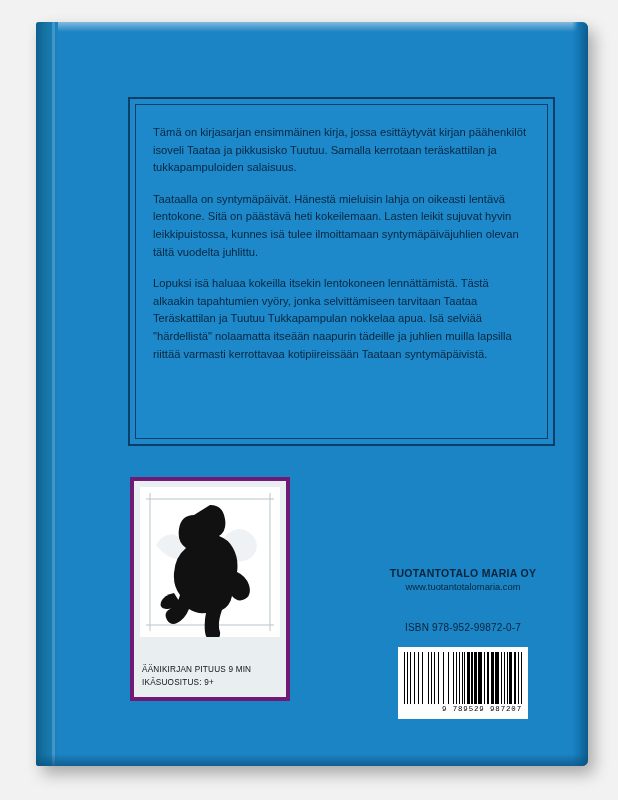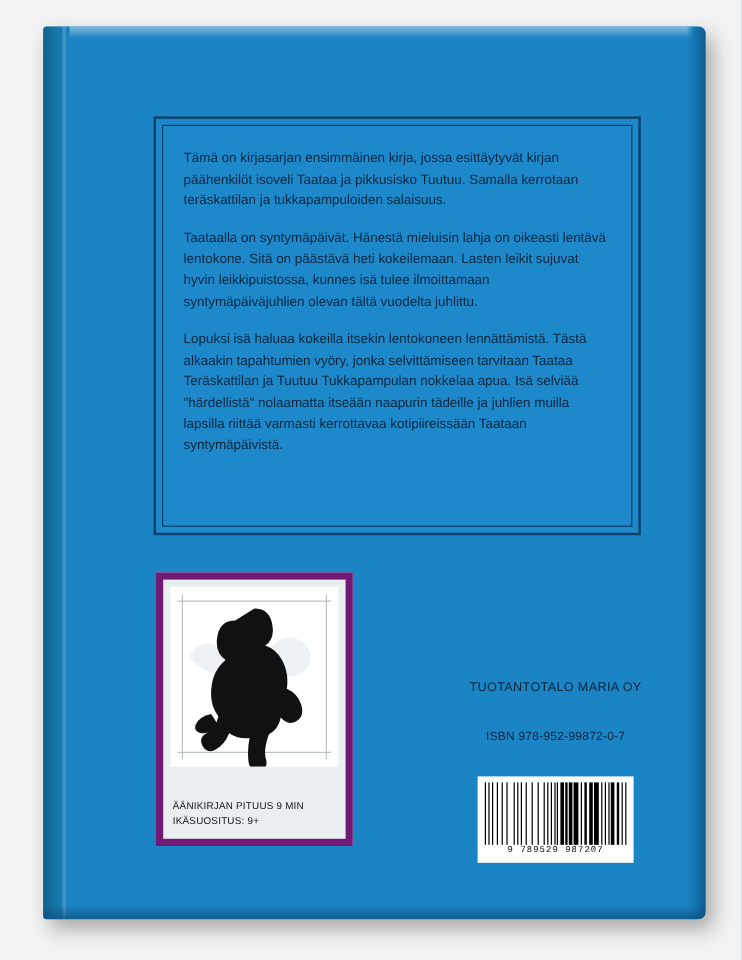--- a/index.html
+++ b/index.html
@@ -85,6 +85,7 @@
     height: 345px;
     border: 2px solid #0b3f68;
     background: #1d89ca;
+    padding-left: 21px;
   }
   .blurb-inner {
     position: absolute;

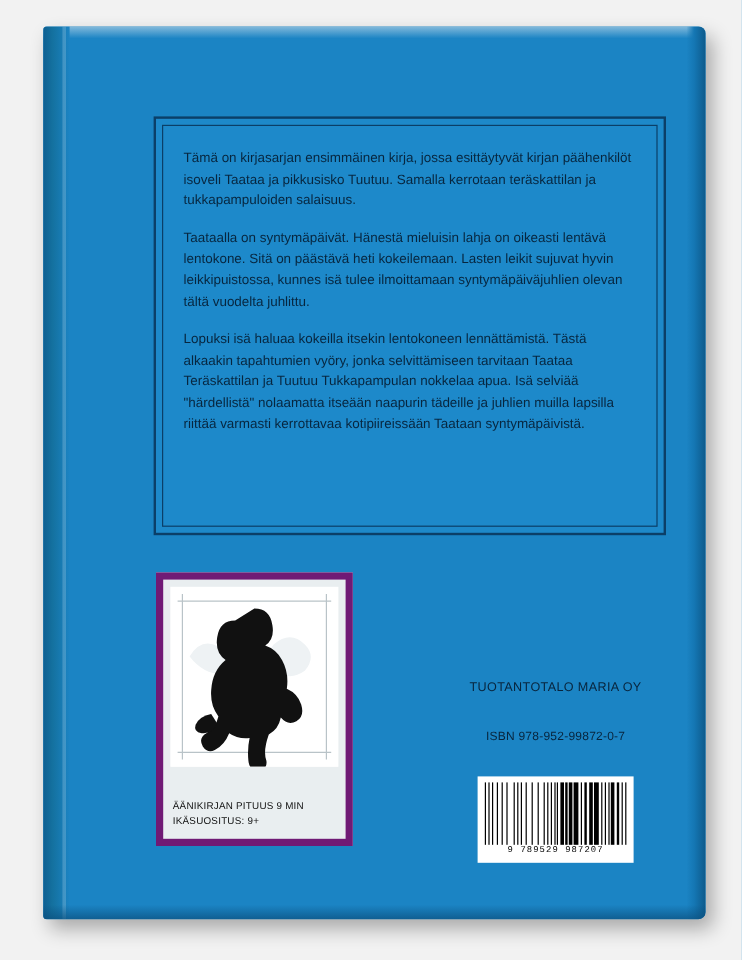--- a/index.html
+++ b/index.html
@@ -143,7 +143,7 @@
   }
   .pub-name {
     font-size: 10.5px;
-    font-weight: normal;
+    font-weight: bold;
     letter-spacing: .3px;
   }
   .pub-url {

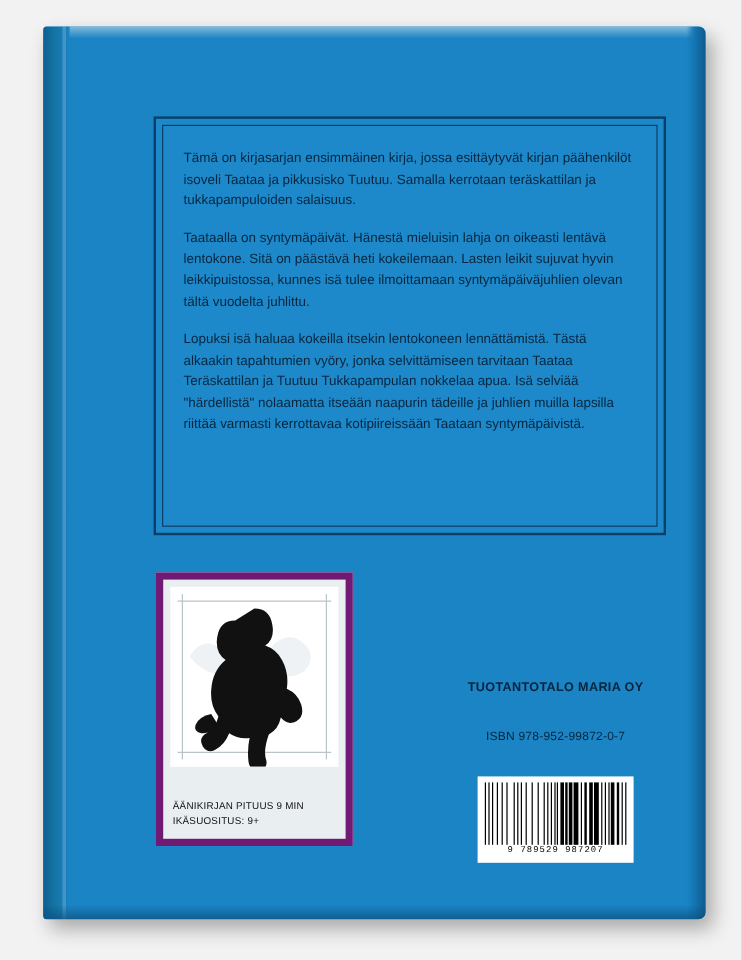--- a/index.html
+++ b/index.html
@@ -242,6 +242,7 @@
 
       <div class="publisher">
         <div class="pub-name">TUOTANTOTALO MARIA OY</div>
+        <div class="pub-url">www.tuotantotalomaria.com</div>
         <div class="isbn">ISBN 978-952-99872-0-7</div>
       </div>
 

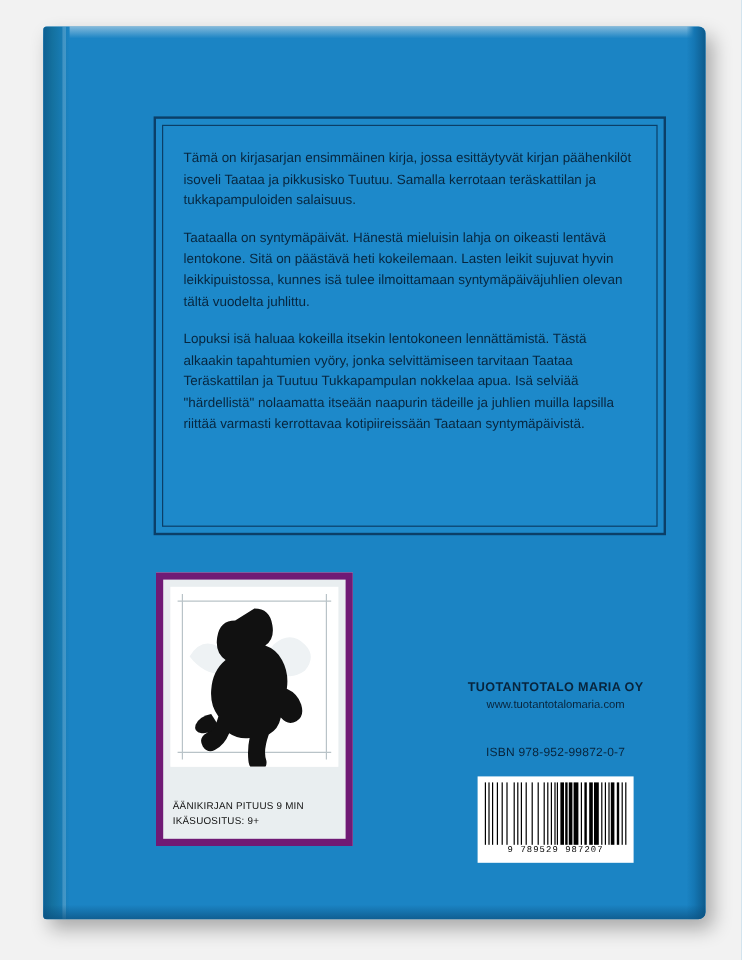--- a/index.html
+++ b/index.html
@@ -111,7 +111,7 @@
     width: 152px;
     height: 216px;
     background: #e9eef0;
-    border: 6px solid #701a75;
+    border: 4px solid #701a75;
   }
   .illus-art {
     position: absolute;

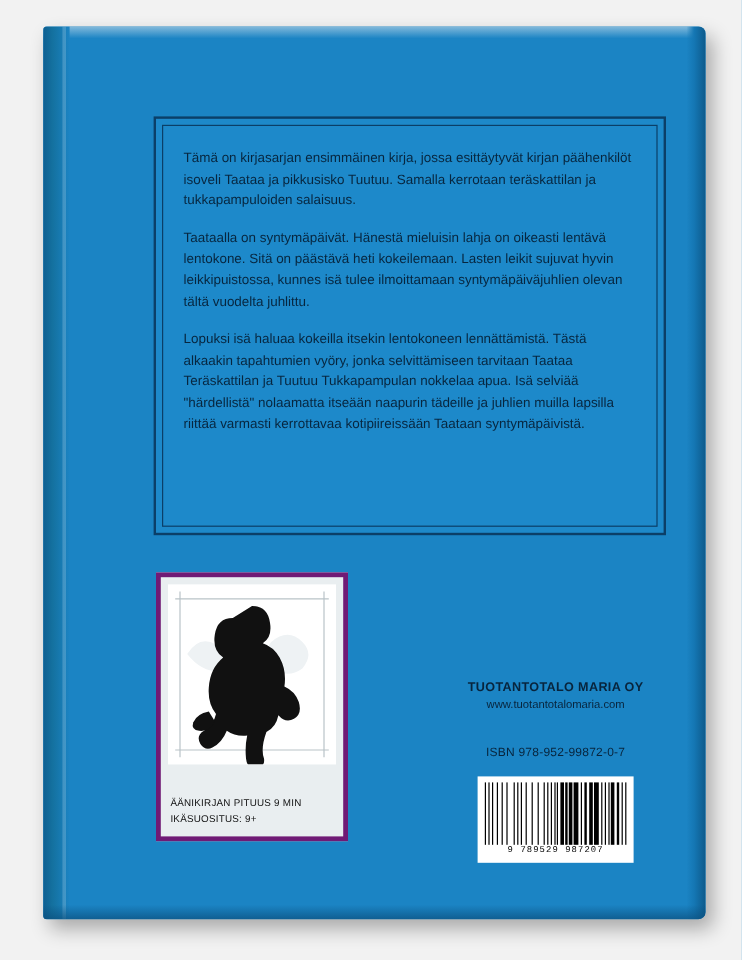--- a/index.html
+++ b/index.html
@@ -184,7 +184,7 @@
     display: block;
   }
   .barcode-num {
-    text-align: center;
+    text-align: right;
     font-family: "Liberation Mono", monospace;
     font-size: 7.4px;
     letter-spacing: .9px;

